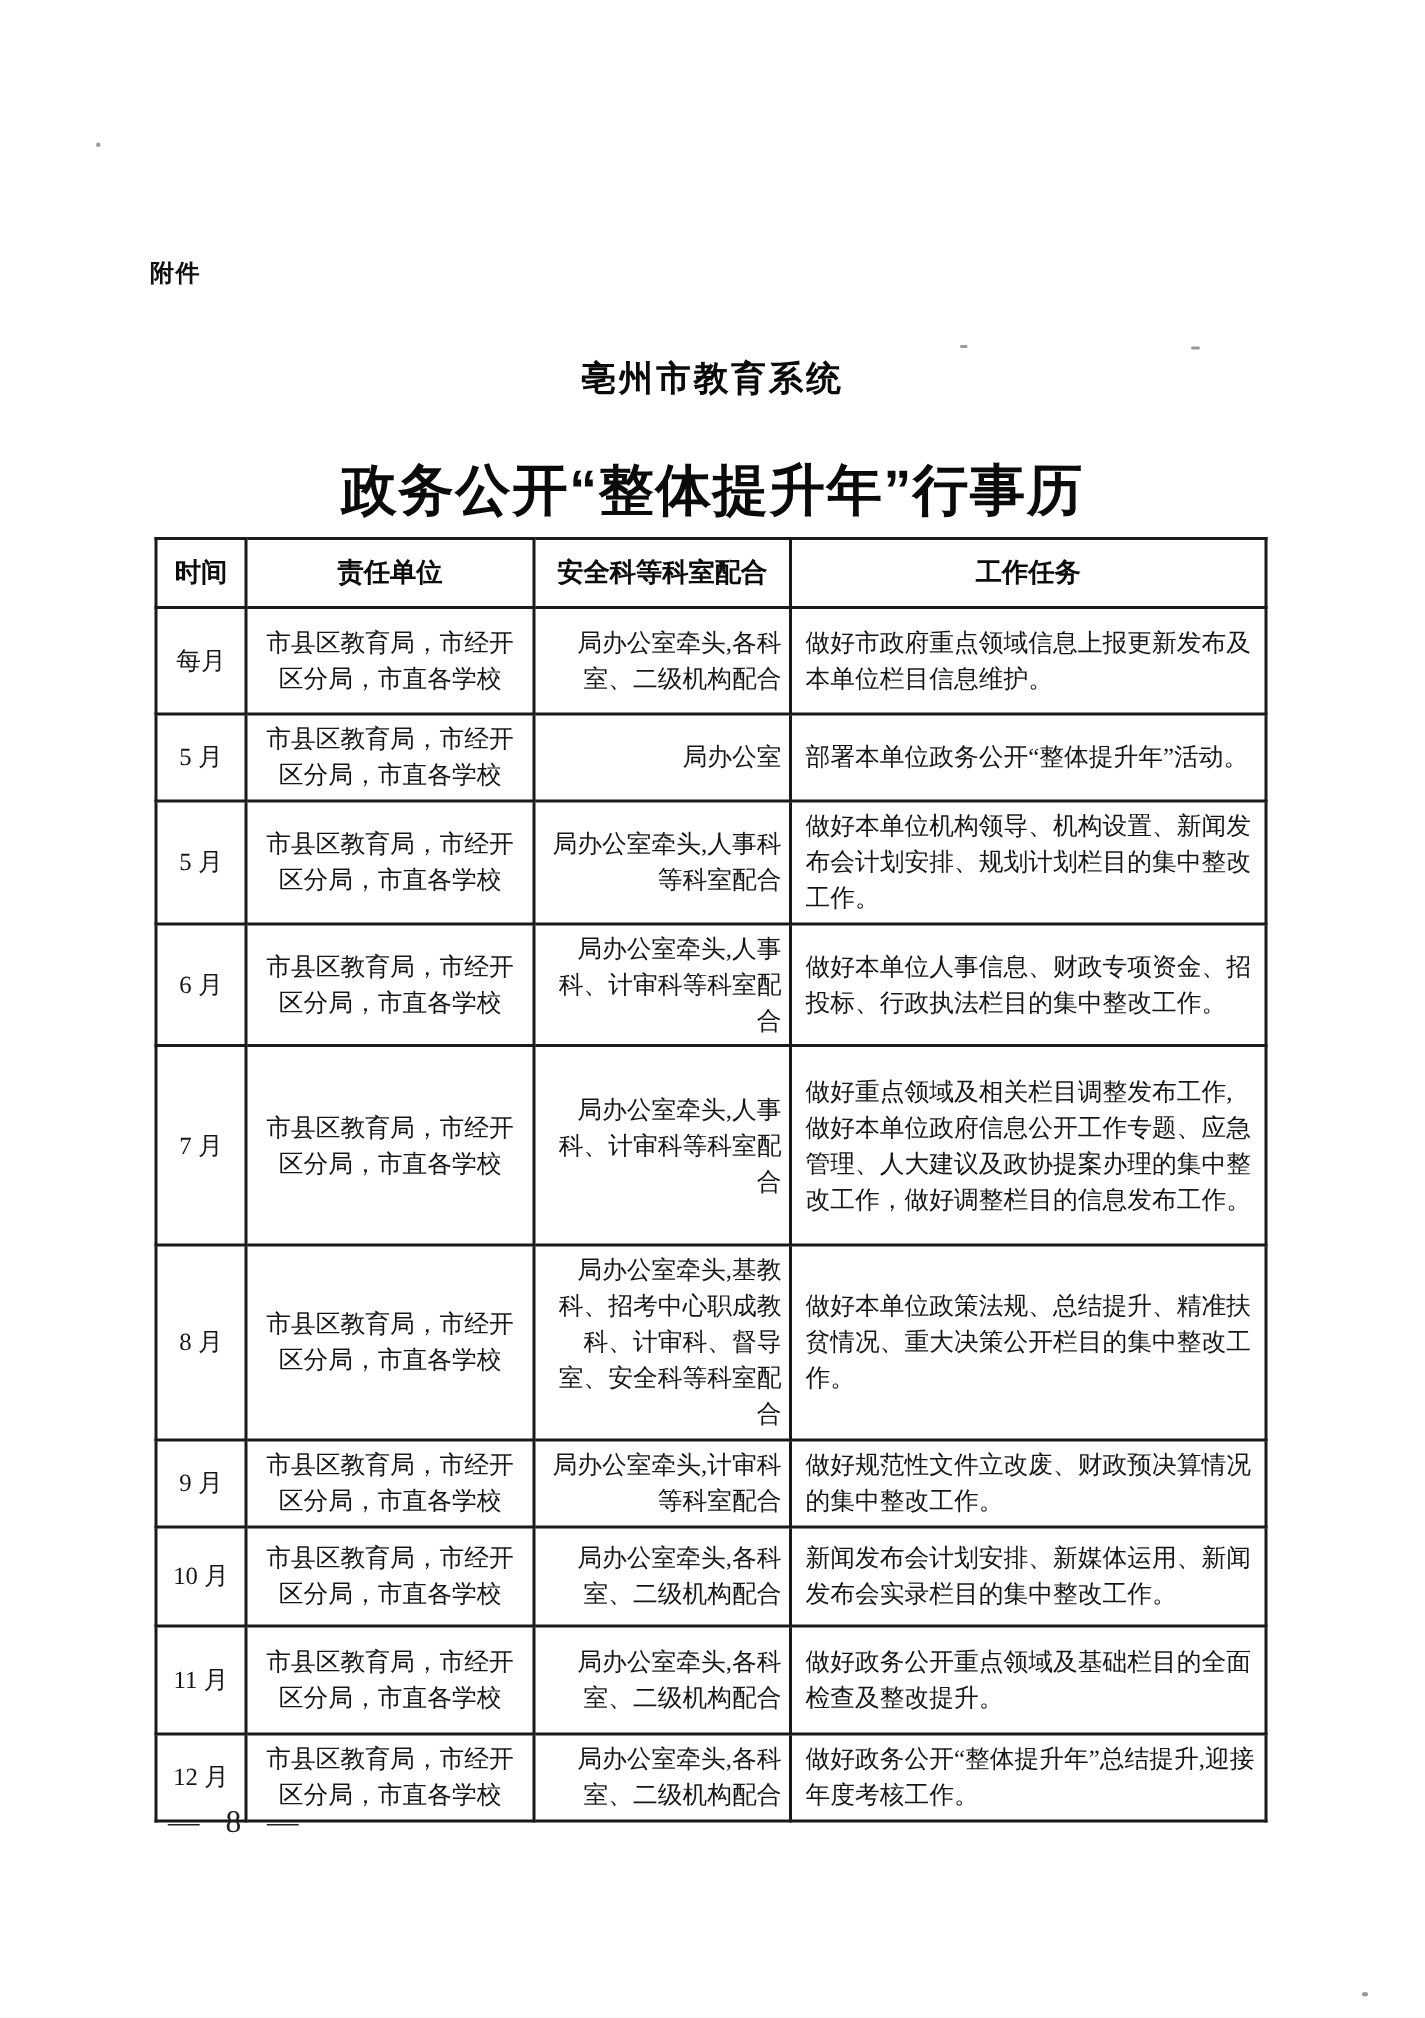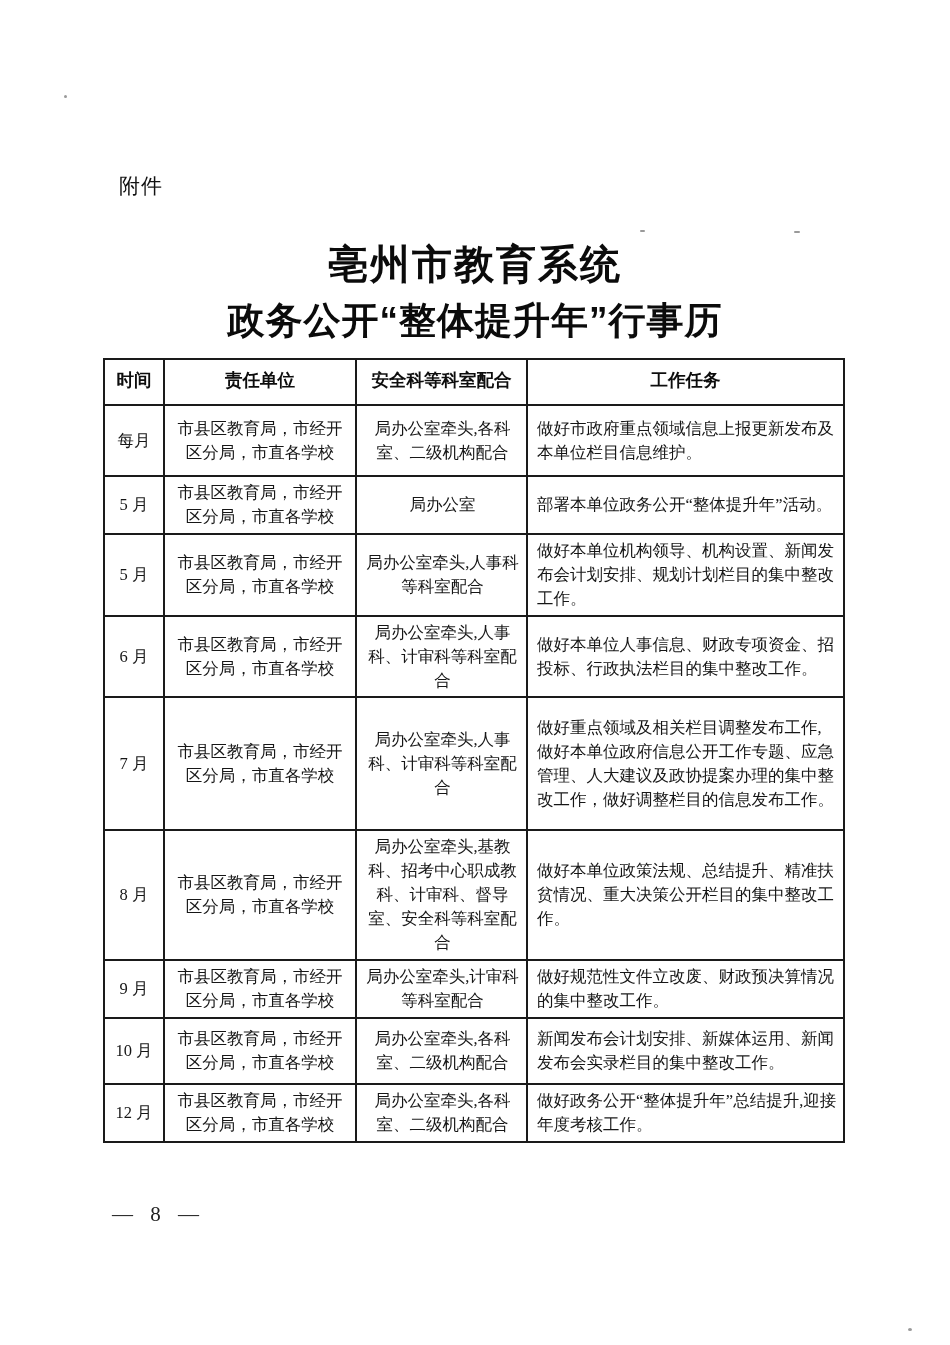--- a/index.html
+++ b/index.html
@@ -18,11 +18,11 @@
 
   .attachment {
     position: absolute;
-    left: 119px;
+    left: 100px;
     top: 172px;
     font-family: "Liberation Sans", sans-serif;
-    font-weight: 400;
-    font-size: 21px;
+    font-weight: 700;
+    font-size: 16px;
     letter-spacing: 1px;
     color: #111;
   }

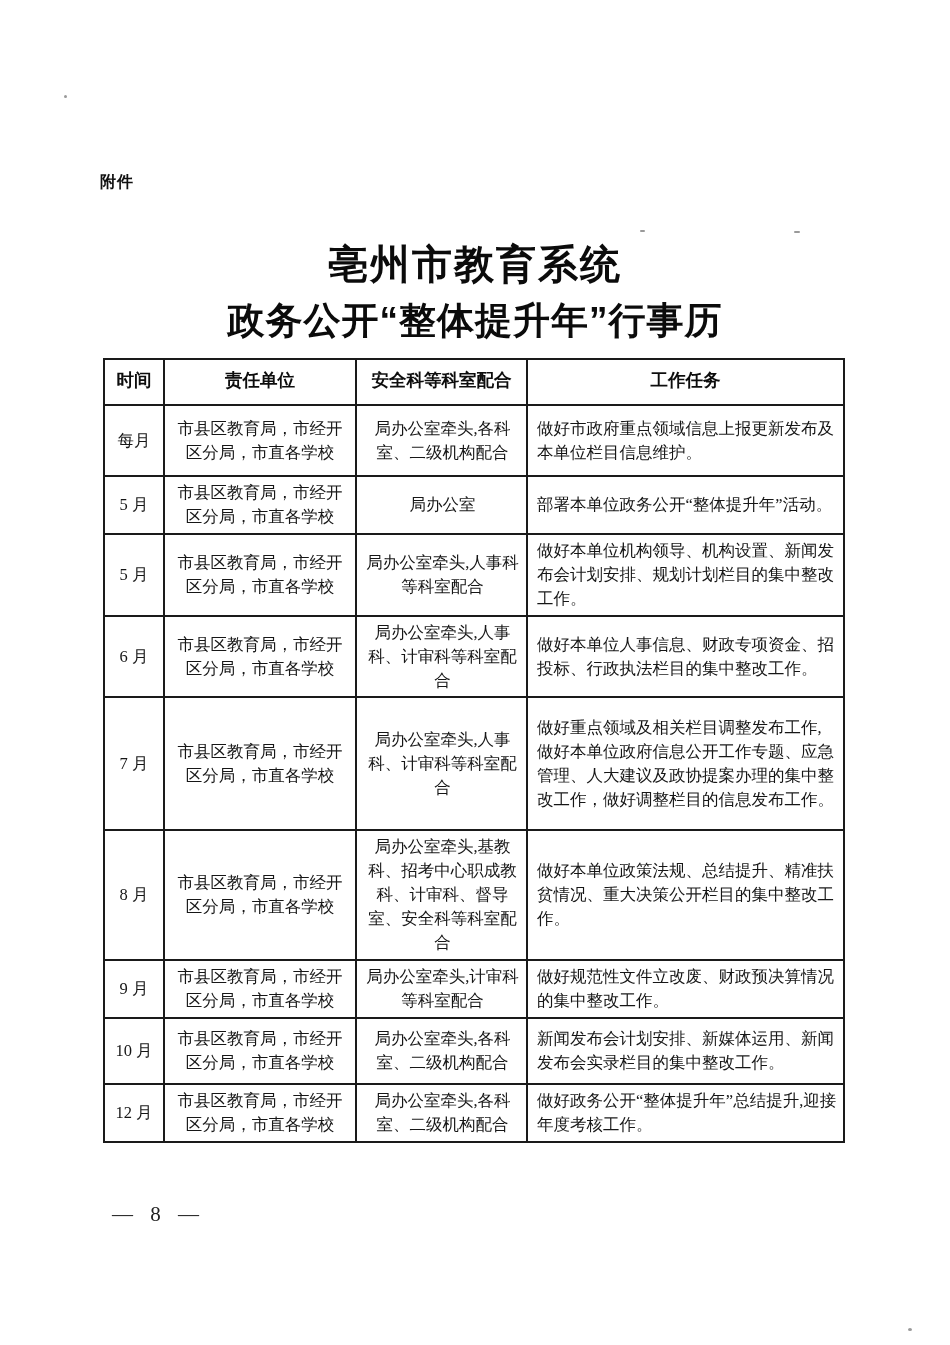--- a/index.html
+++ b/index.html
@@ -38,9 +38,9 @@
     color: #0b0b0b;
   }
   .title-line1 {
-    font-size: 40px;
+    font-size: 23px;
     letter-spacing: 2px;
-    margin-bottom: 4px;
+    margin-bottom: 34px;
   }
   .title-line2 {
     font-size: 37px;

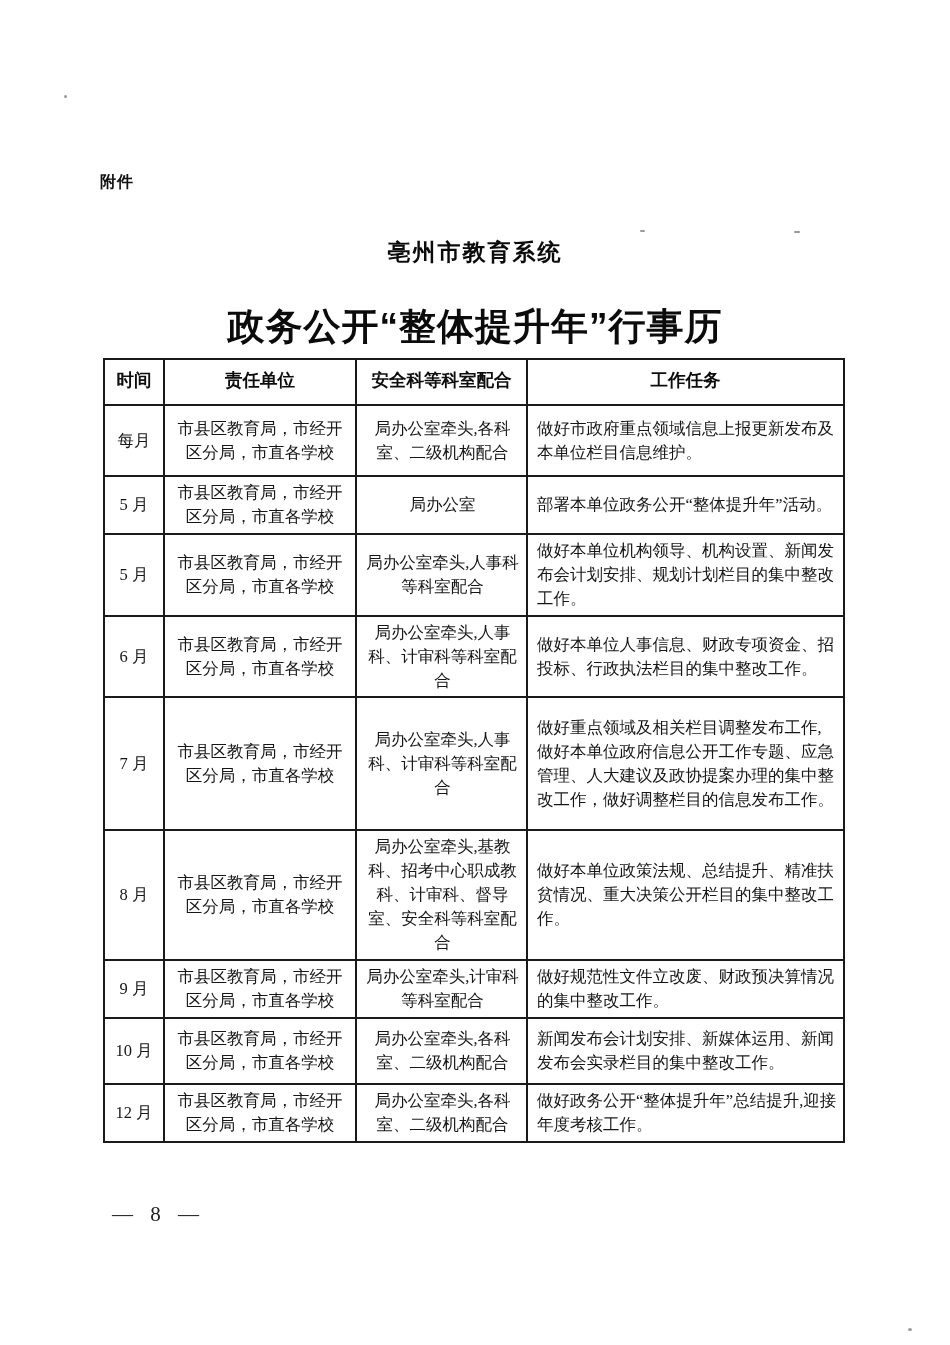--- a/index.html
+++ b/index.html
@@ -64,7 +64,7 @@
     line-height: 1.45;
   }
   table.calendar th {
-    font-family: Liberation Mono, monospace;
+    font-family: Liberation Serif, serif;
     font-weight: 700;
     font-size: 17.5px;
     text-align: center;

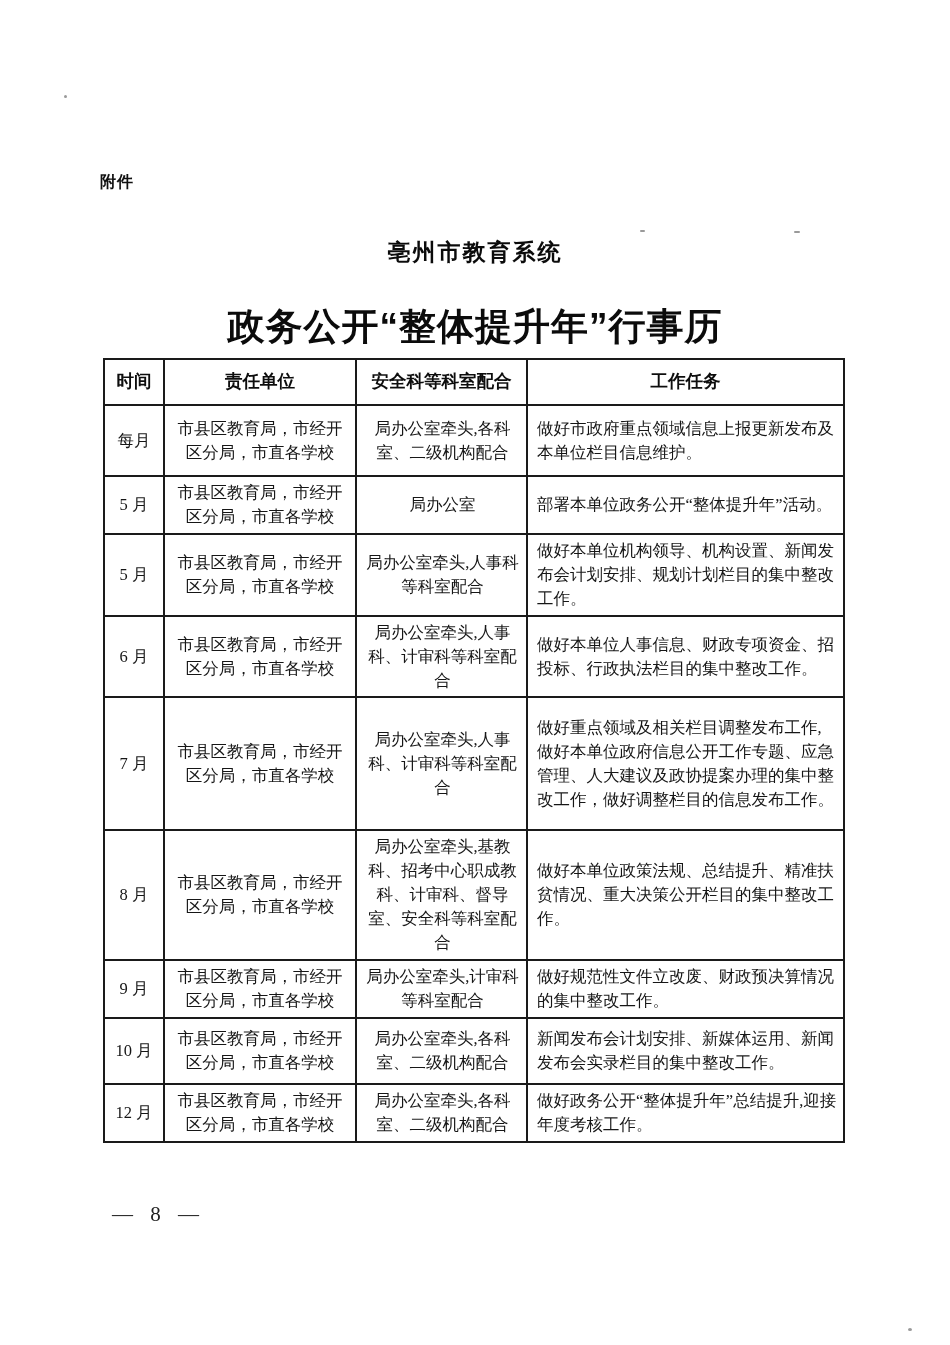--- a/index.html
+++ b/index.html
@@ -81,7 +81,7 @@
     border-radius: 27px;
   }
   td.c-dept {
-    text-align: center;
+    text-align: right;
     padding: 4px 5px 4px 7px;
   }
   td.c-task {

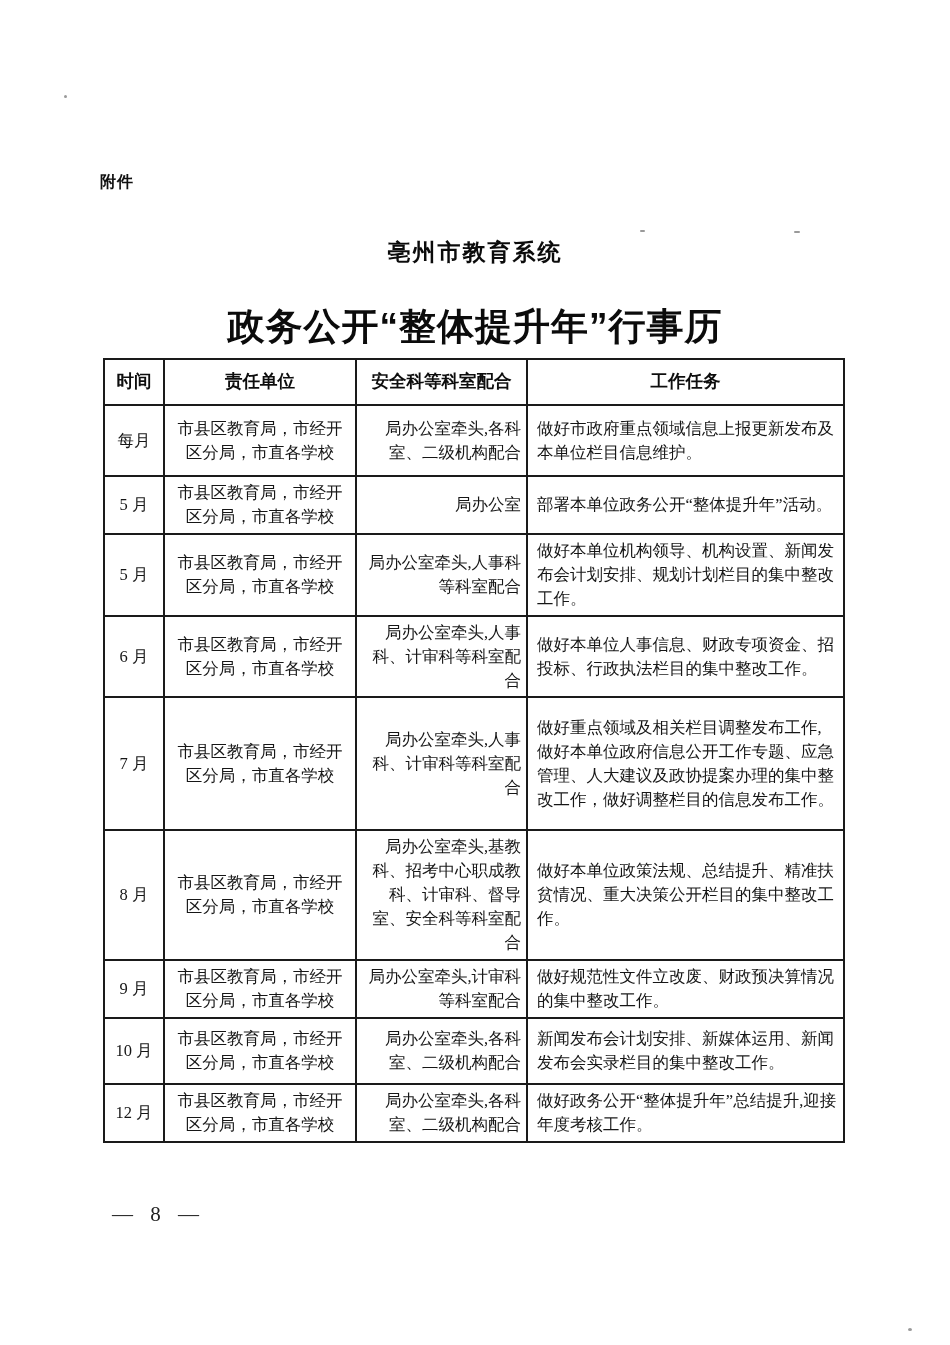--- a/index.html
+++ b/index.html
@@ -191,6 +191,12 @@
         <td class="c-dept">局办公室牵头,各科室、二级机构配合</td>
         <td class="c-task">新闻发布会计划安排、新媒体运用、新闻发布会实录栏目的集中整改工作。</td>
       </tr>
+      <tr style="height:72px">
+        <td class="c-time">11 月</td>
+        <td class="c-unit">市县区教育局，市经开区分局，市直各学校</td>
+        <td class="c-dept">局办公室牵头,各科室、二级机构配合</td>
+        <td class="c-task">做好政务公开重点领域及基础栏目的全面检查及整改提升。</td>
+      </tr>
       <tr style="height:56px">
         <td class="c-time">12 月</td>
         <td class="c-unit">市县区教育局，市经开区分局，市直各学校</td>

